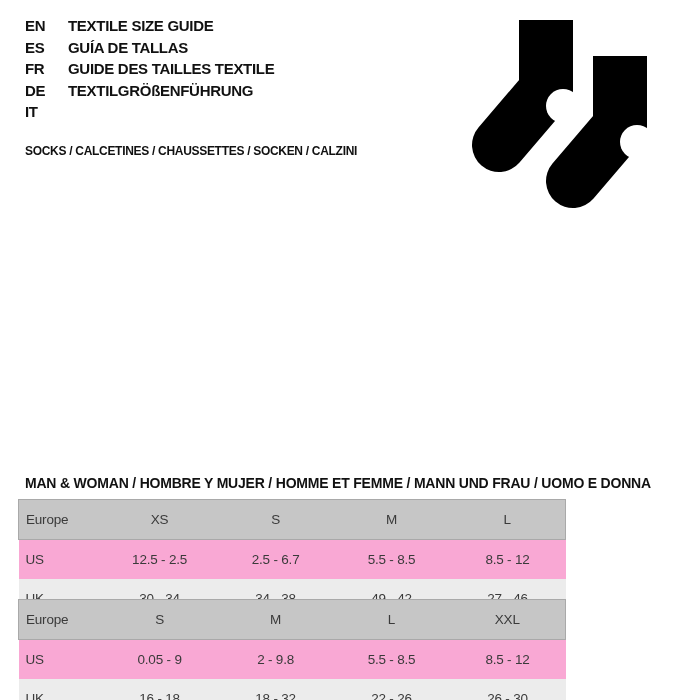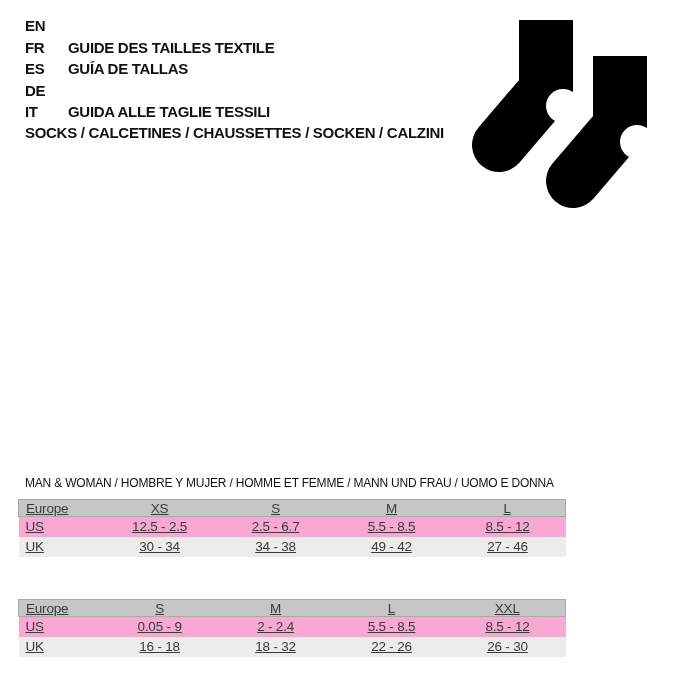--- a/index.html
+++ b/index.html
@@ -100,6 +100,7 @@
   <div class="lang-list">
     <div class="lang-row">
       <span class="lang-code">EN</span>
+      <span class="lang-label">TEXTILE SIZE GUIDE</span>
     </div>
     <div class="lang-row">
       <span class="lang-code">FR</span>

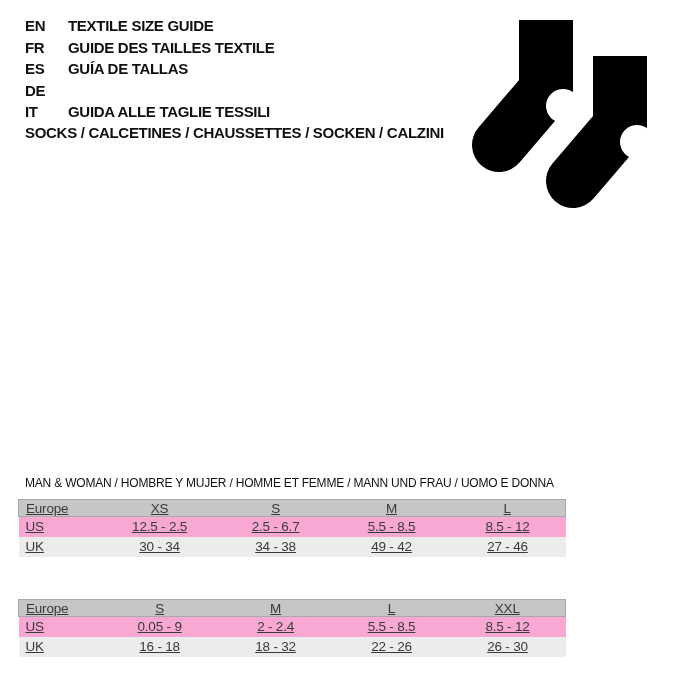--- a/index.html
+++ b/index.html
@@ -103,12 +103,12 @@
       <span class="lang-label">TEXTILE SIZE GUIDE</span>
     </div>
     <div class="lang-row">
+      <span class="lang-code">ES</span>
+      <span class="lang-label">GUÍA DE TALLAS</span>
+    </div>
+    <div class="lang-row">
       <span class="lang-code">FR</span>
       <span class="lang-label">GUIDE DES TAILLES TEXTILE</span>
-    </div>
-    <div class="lang-row">
-      <span class="lang-code">ES</span>
-      <span class="lang-label">GUÍA DE TALLAS</span>
     </div>
     <div class="lang-row">
       <span class="lang-code">DE</span>

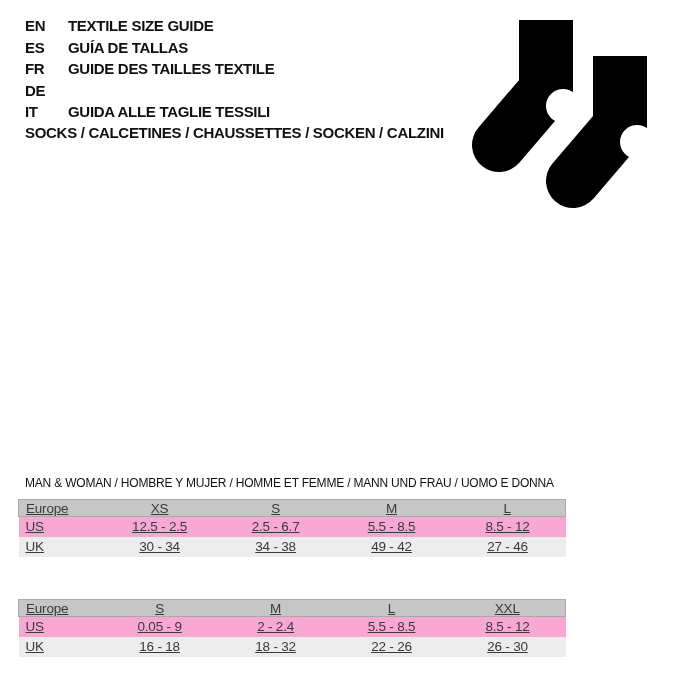--- a/index.html
+++ b/index.html
@@ -112,6 +112,7 @@
     </div>
     <div class="lang-row">
       <span class="lang-code">DE</span>
+      <span class="lang-label">TEXTILGRÖßENFÜHRUNG</span>
     </div>
     <div class="lang-row">
       <span class="lang-code">IT</span>

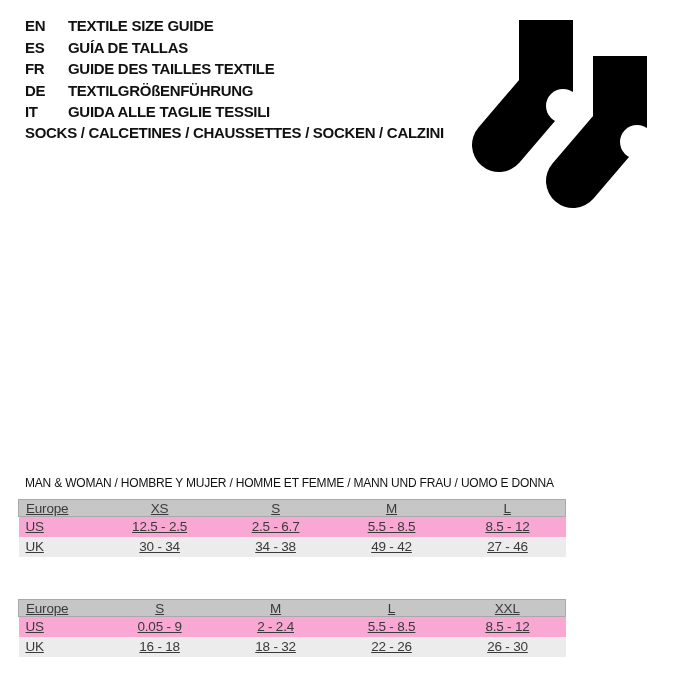--- a/index.html
+++ b/index.html
@@ -116,7 +116,6 @@
     </div>
     <div class="lang-row">
       <span class="lang-code">IT</span>
-      <span class="lang-label">GUIDA ALLE TAGLIE TESSILI</span>
     </div>
   </div>
 

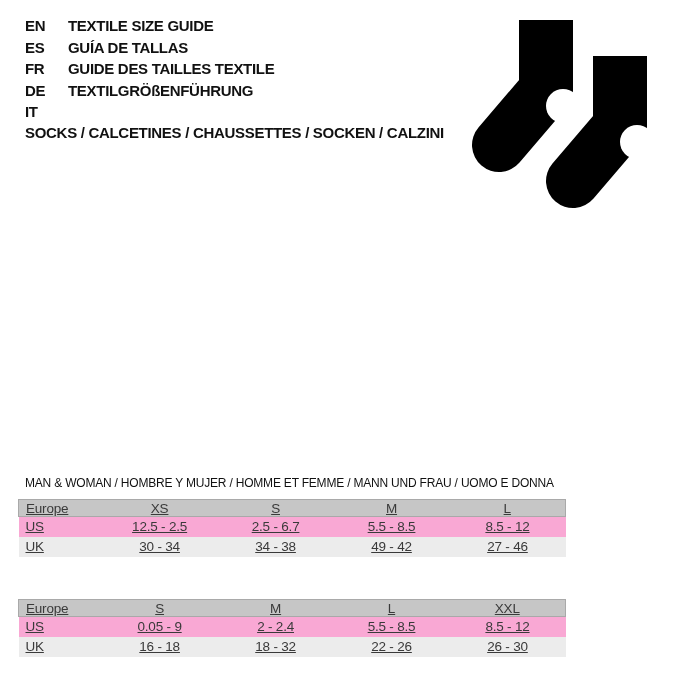--- a/index.html
+++ b/index.html
@@ -27,8 +27,8 @@
   .category {
     position: absolute;
     left: 25px;
-    top: 124px;
-    font-size: 15px;
+    top: 144px;
+    font-size: 12px;
     font-weight: bold;
     letter-spacing: -0.3px;
     color: var(--title-text, #111);

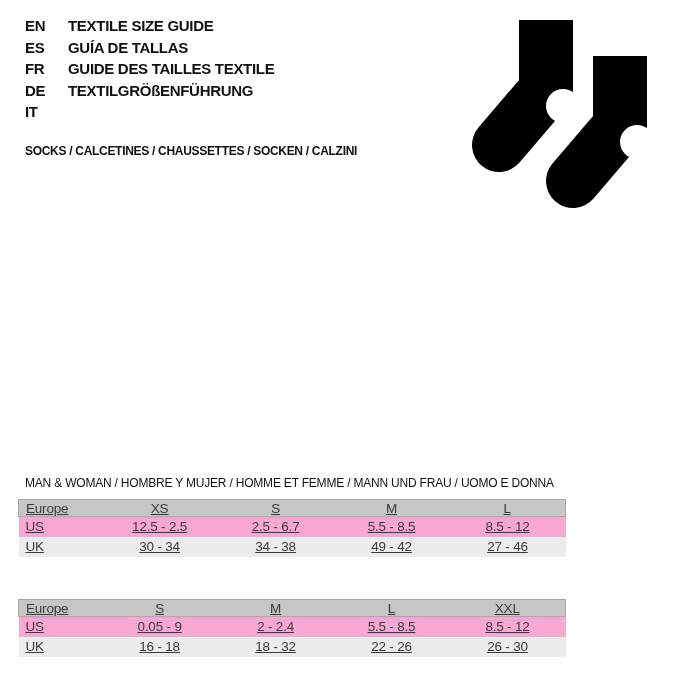--- a/index.html
+++ b/index.html
@@ -53,9 +53,9 @@
 
   .tbl-title {
     margin: 0 0 9px 7px;
-    font-size: 12px;
+    font-size: 14px;
     line-height: 13px;
-    font-weight: normal;
+    font-weight: bold;
     letter-spacing: -0.2px;
     color: var(--title-text, #111);
     white-space: nowrap;

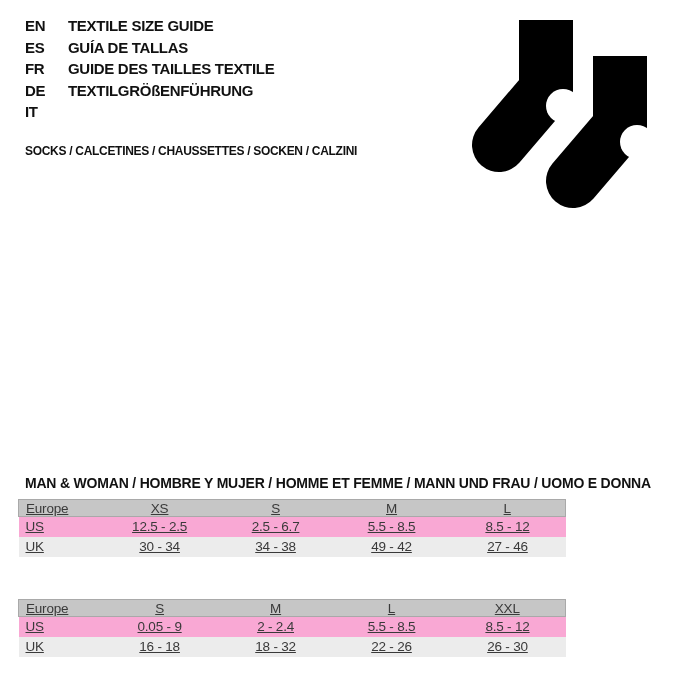--- a/index.html
+++ b/index.html
@@ -71,12 +71,11 @@
   }
   .size-table col.col0 { width: 15.2%; }
   .size-table th, .size-table td {
-    padding: 0;
+    padding: 12px;
     text-align: center;
     font-weight: normal;
     overflow: hidden;
     white-space: nowrap;
-    text-decoration: underline;
   }
   .size-table .c0 { text-align: left; padding-left: 7px; }
   .size-table thead tr {

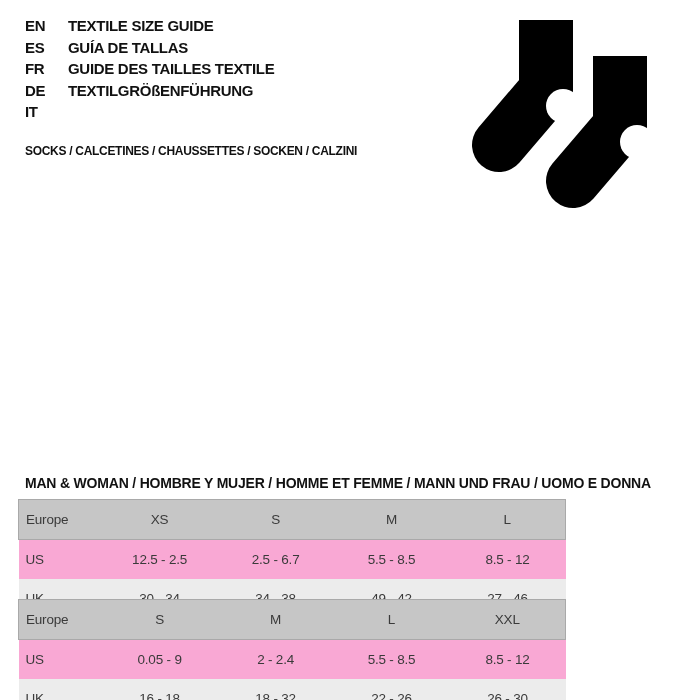--- a/index.html
+++ b/index.html
@@ -193,7 +193,7 @@
         <tr>
           <td class="c0">US</td>
           <td>0.05 - 9</td>
-          <td>2 - 2.4</td>
+          <td>2 - 9.8</td>
           <td>5.5 - 8.5</td>
           <td>8.5 - 12</td>
         </tr>

